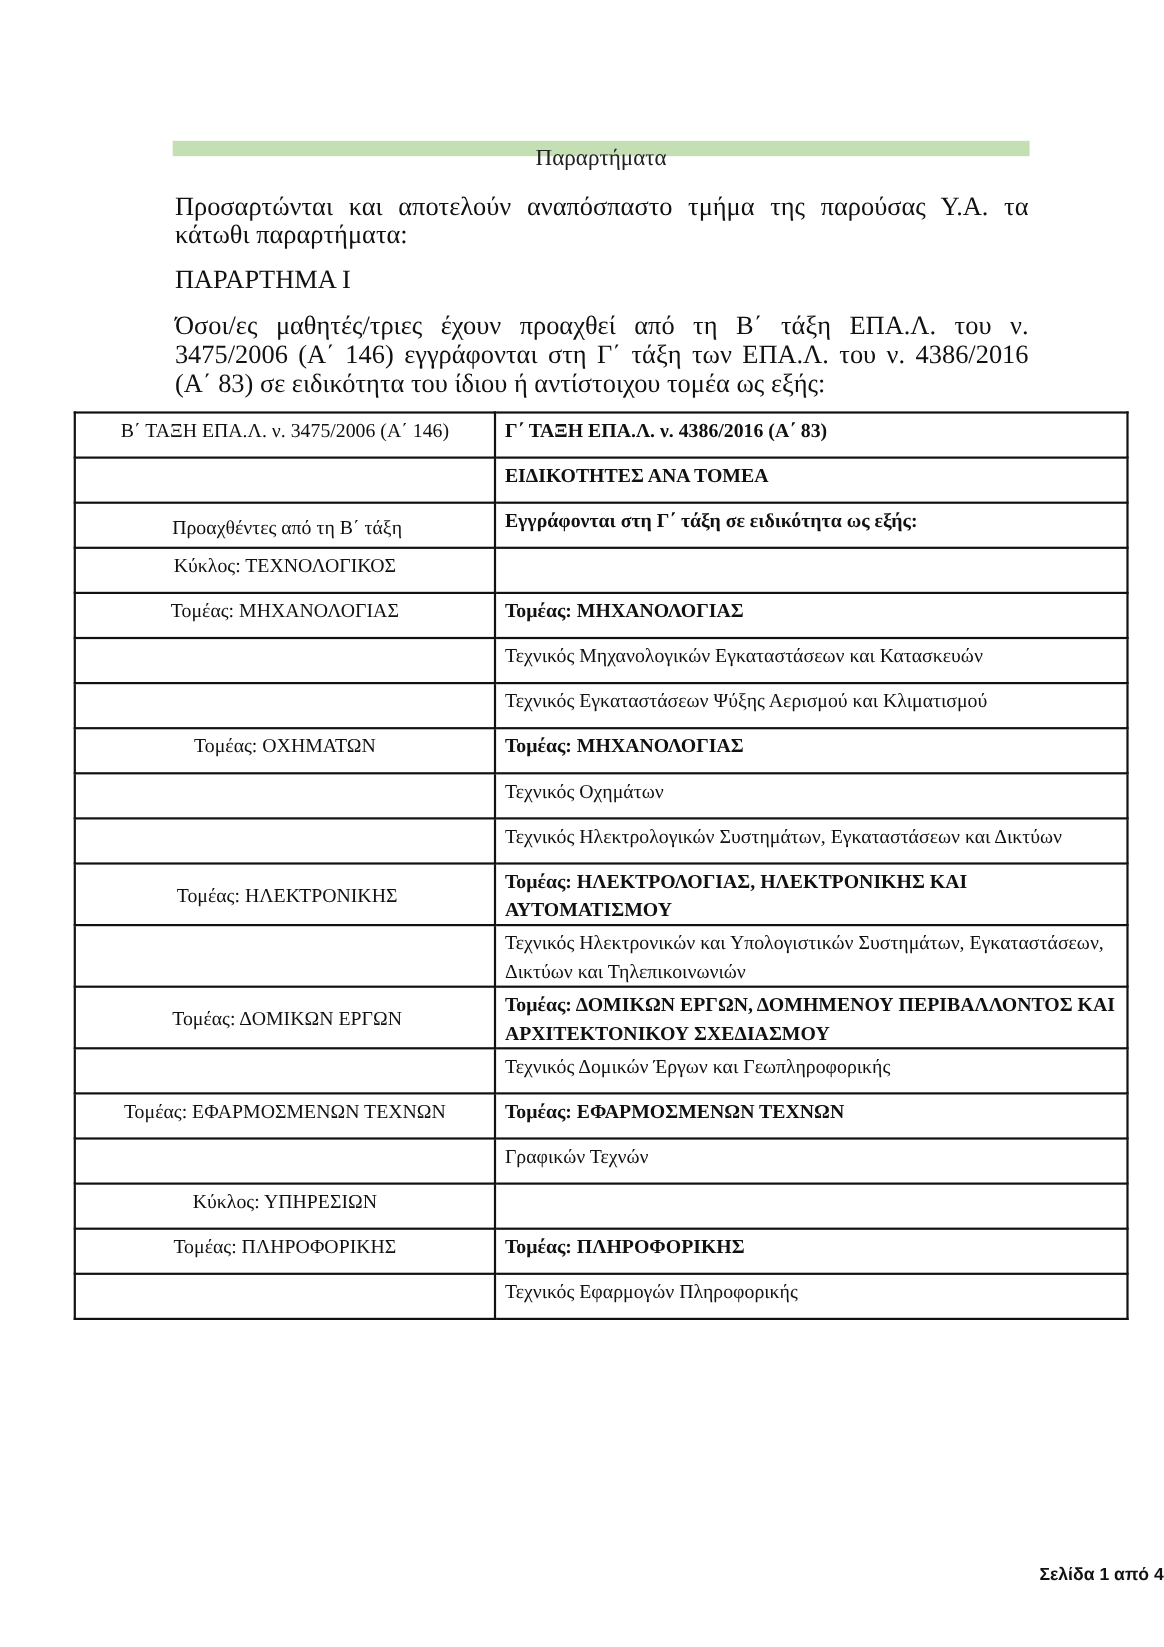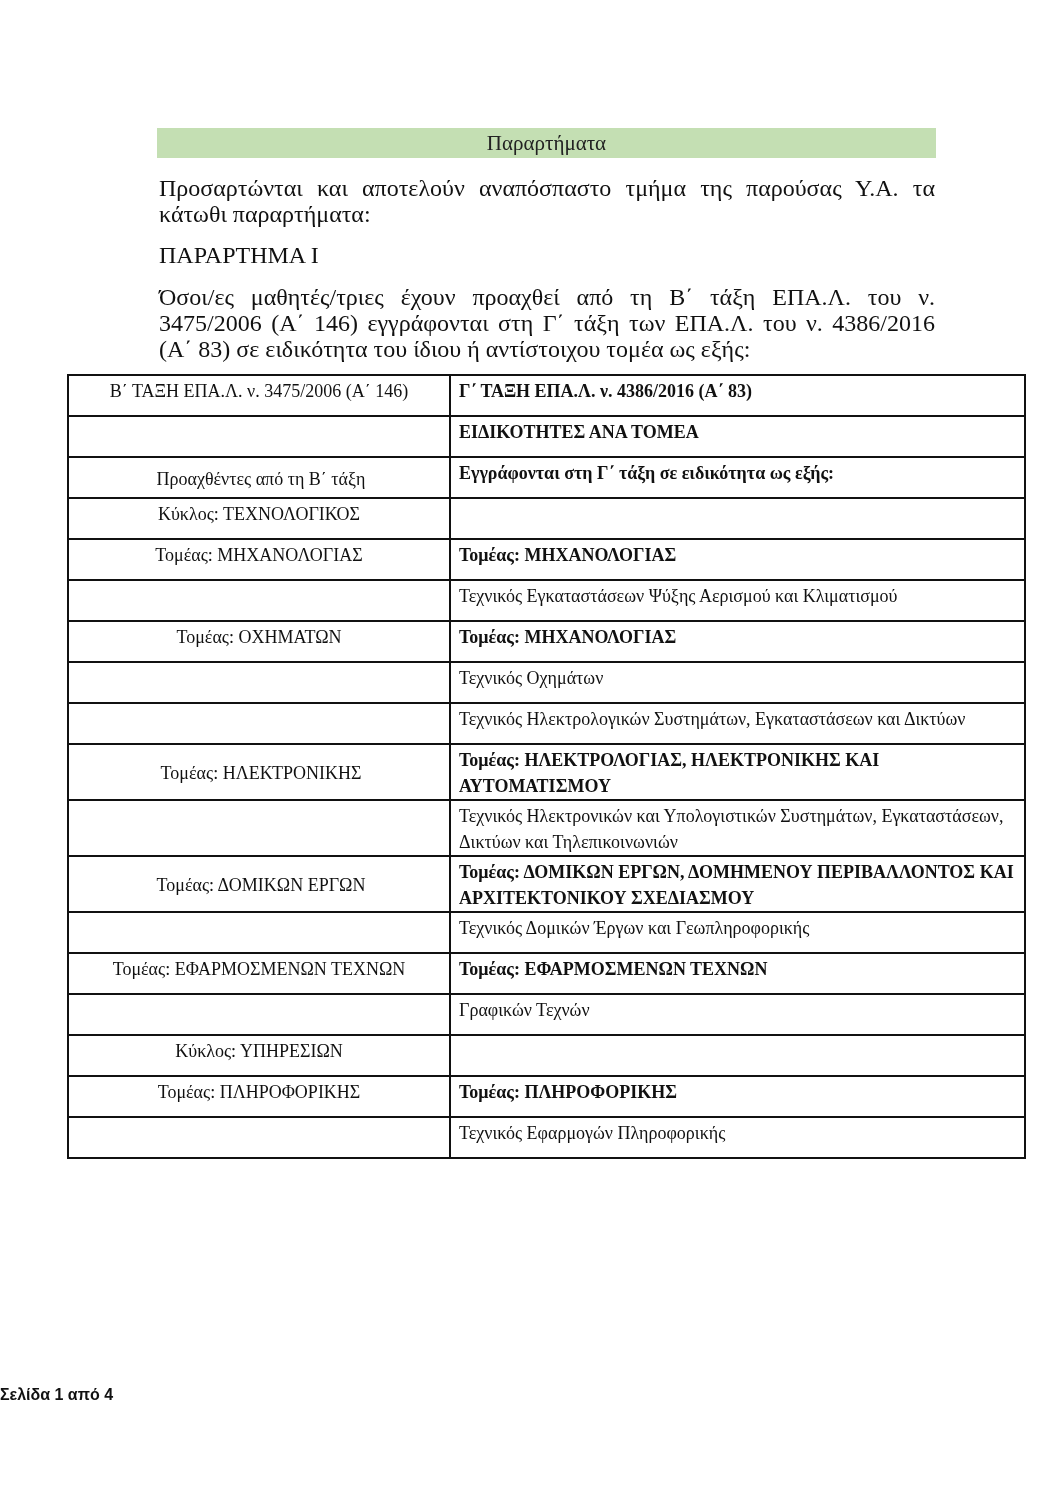--- a/index.html
+++ b/index.html
@@ -9,7 +9,7 @@
     color: #111;
   }
   .banner {
-    position: absolute; left: 157px; top: 128px; width: 779px; height: 30px;
+    position: absolute; left: 157px; top: 128px; width: 779px; height: 14px;
     background: #c4dfb3;
     text-align: center; font-size: 21px; line-height: 31px; color: #222;
   }

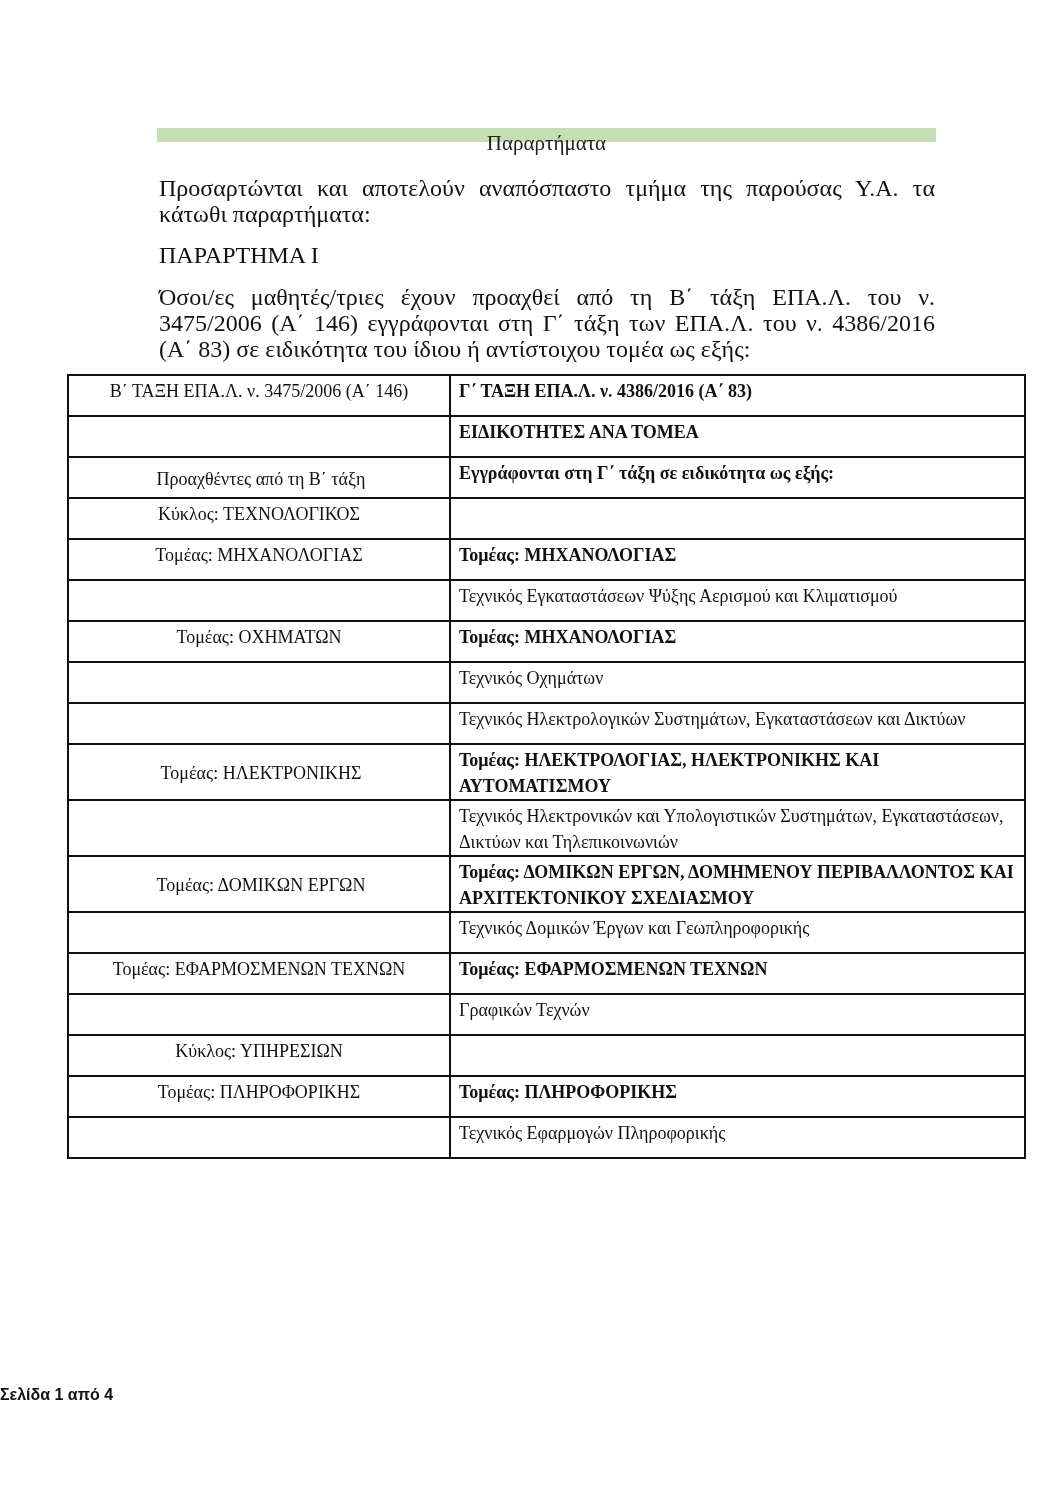--- a/index.html
+++ b/index.html
@@ -69,6 +69,10 @@
       </tr>
       <tr>
         <td class="c1"></td>
+        <td class="c2">Τεχνικός Μηχανολογικών Εγκαταστάσεων και Κατασκευών</td>
+      </tr>
+      <tr>
+        <td class="c1"></td>
         <td class="c2">Τεχνικός Εγκαταστάσεων Ψύξης Αερισμού και Κλιματισμού</td>
       </tr>
       <tr>

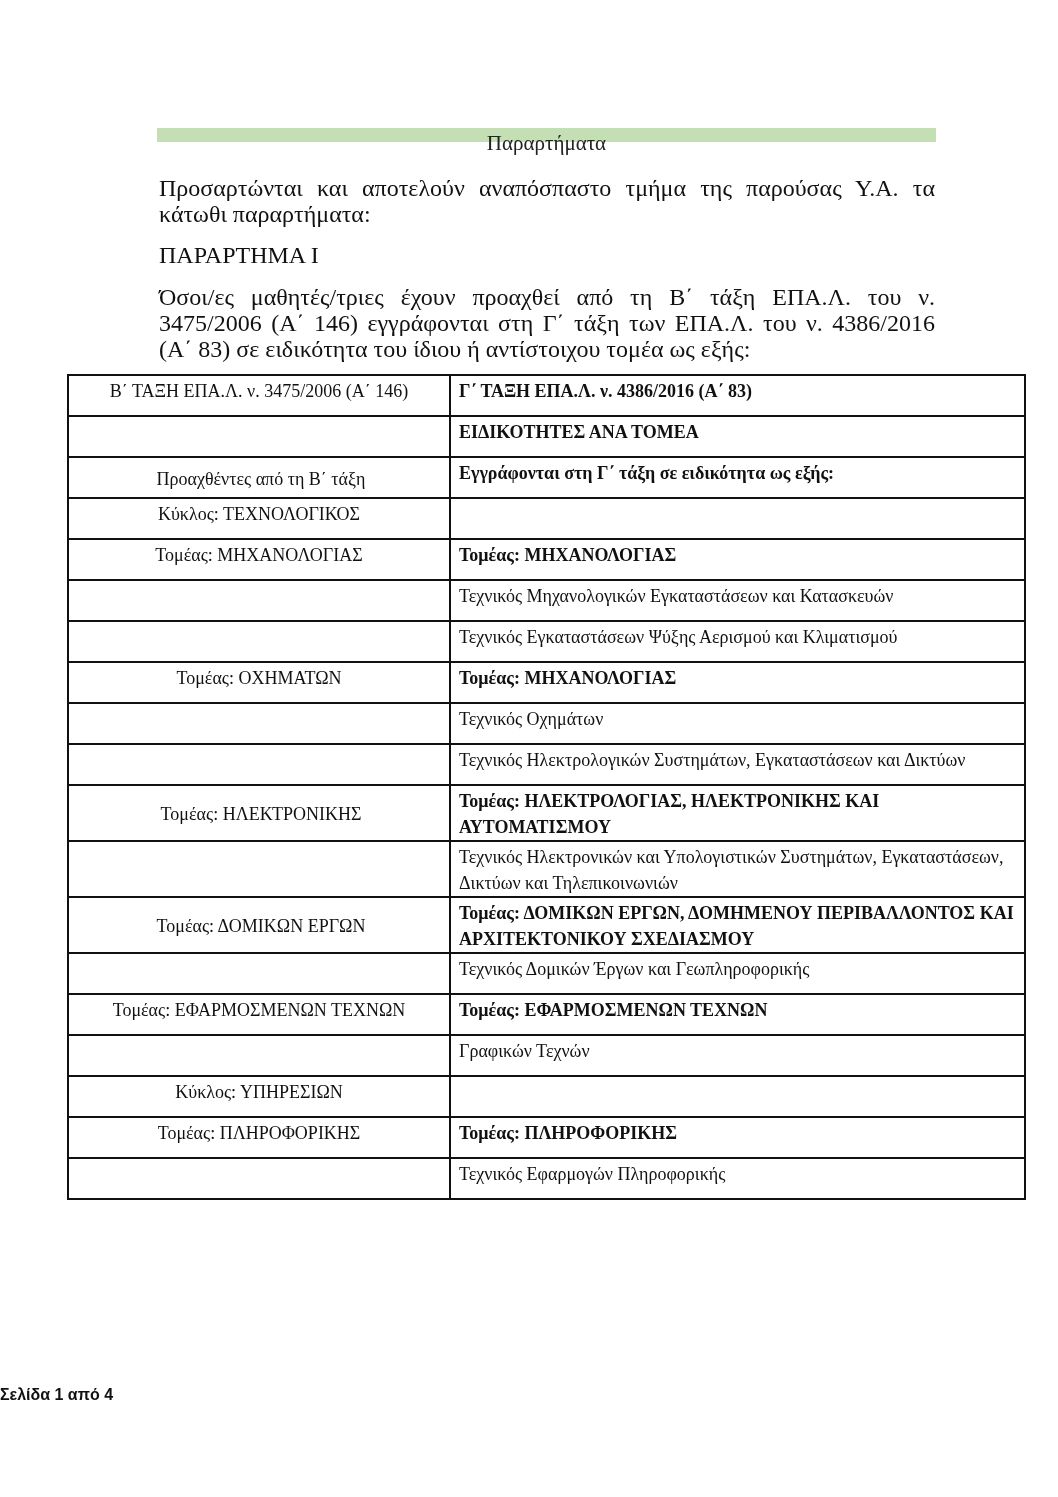--- a/index.html
+++ b/index.html
@@ -33,7 +33,7 @@
   table.main td.center { text-align: left; font-weight: bold; }
   table.main td.c1.mid { vertical-align: middle; padding-left: 12px; }
   .footer {
-    position: absolute; left: 0; width: 1058px; top: 1386px; text-align: left;
+    position: absolute; left: 0; width: 1058px; top: 1423px; text-align: right;
     font-family: "Liberation Sans", "DejaVu Sans", sans-serif; font-weight: bold; font-size: 16px;
   }
 </style>

